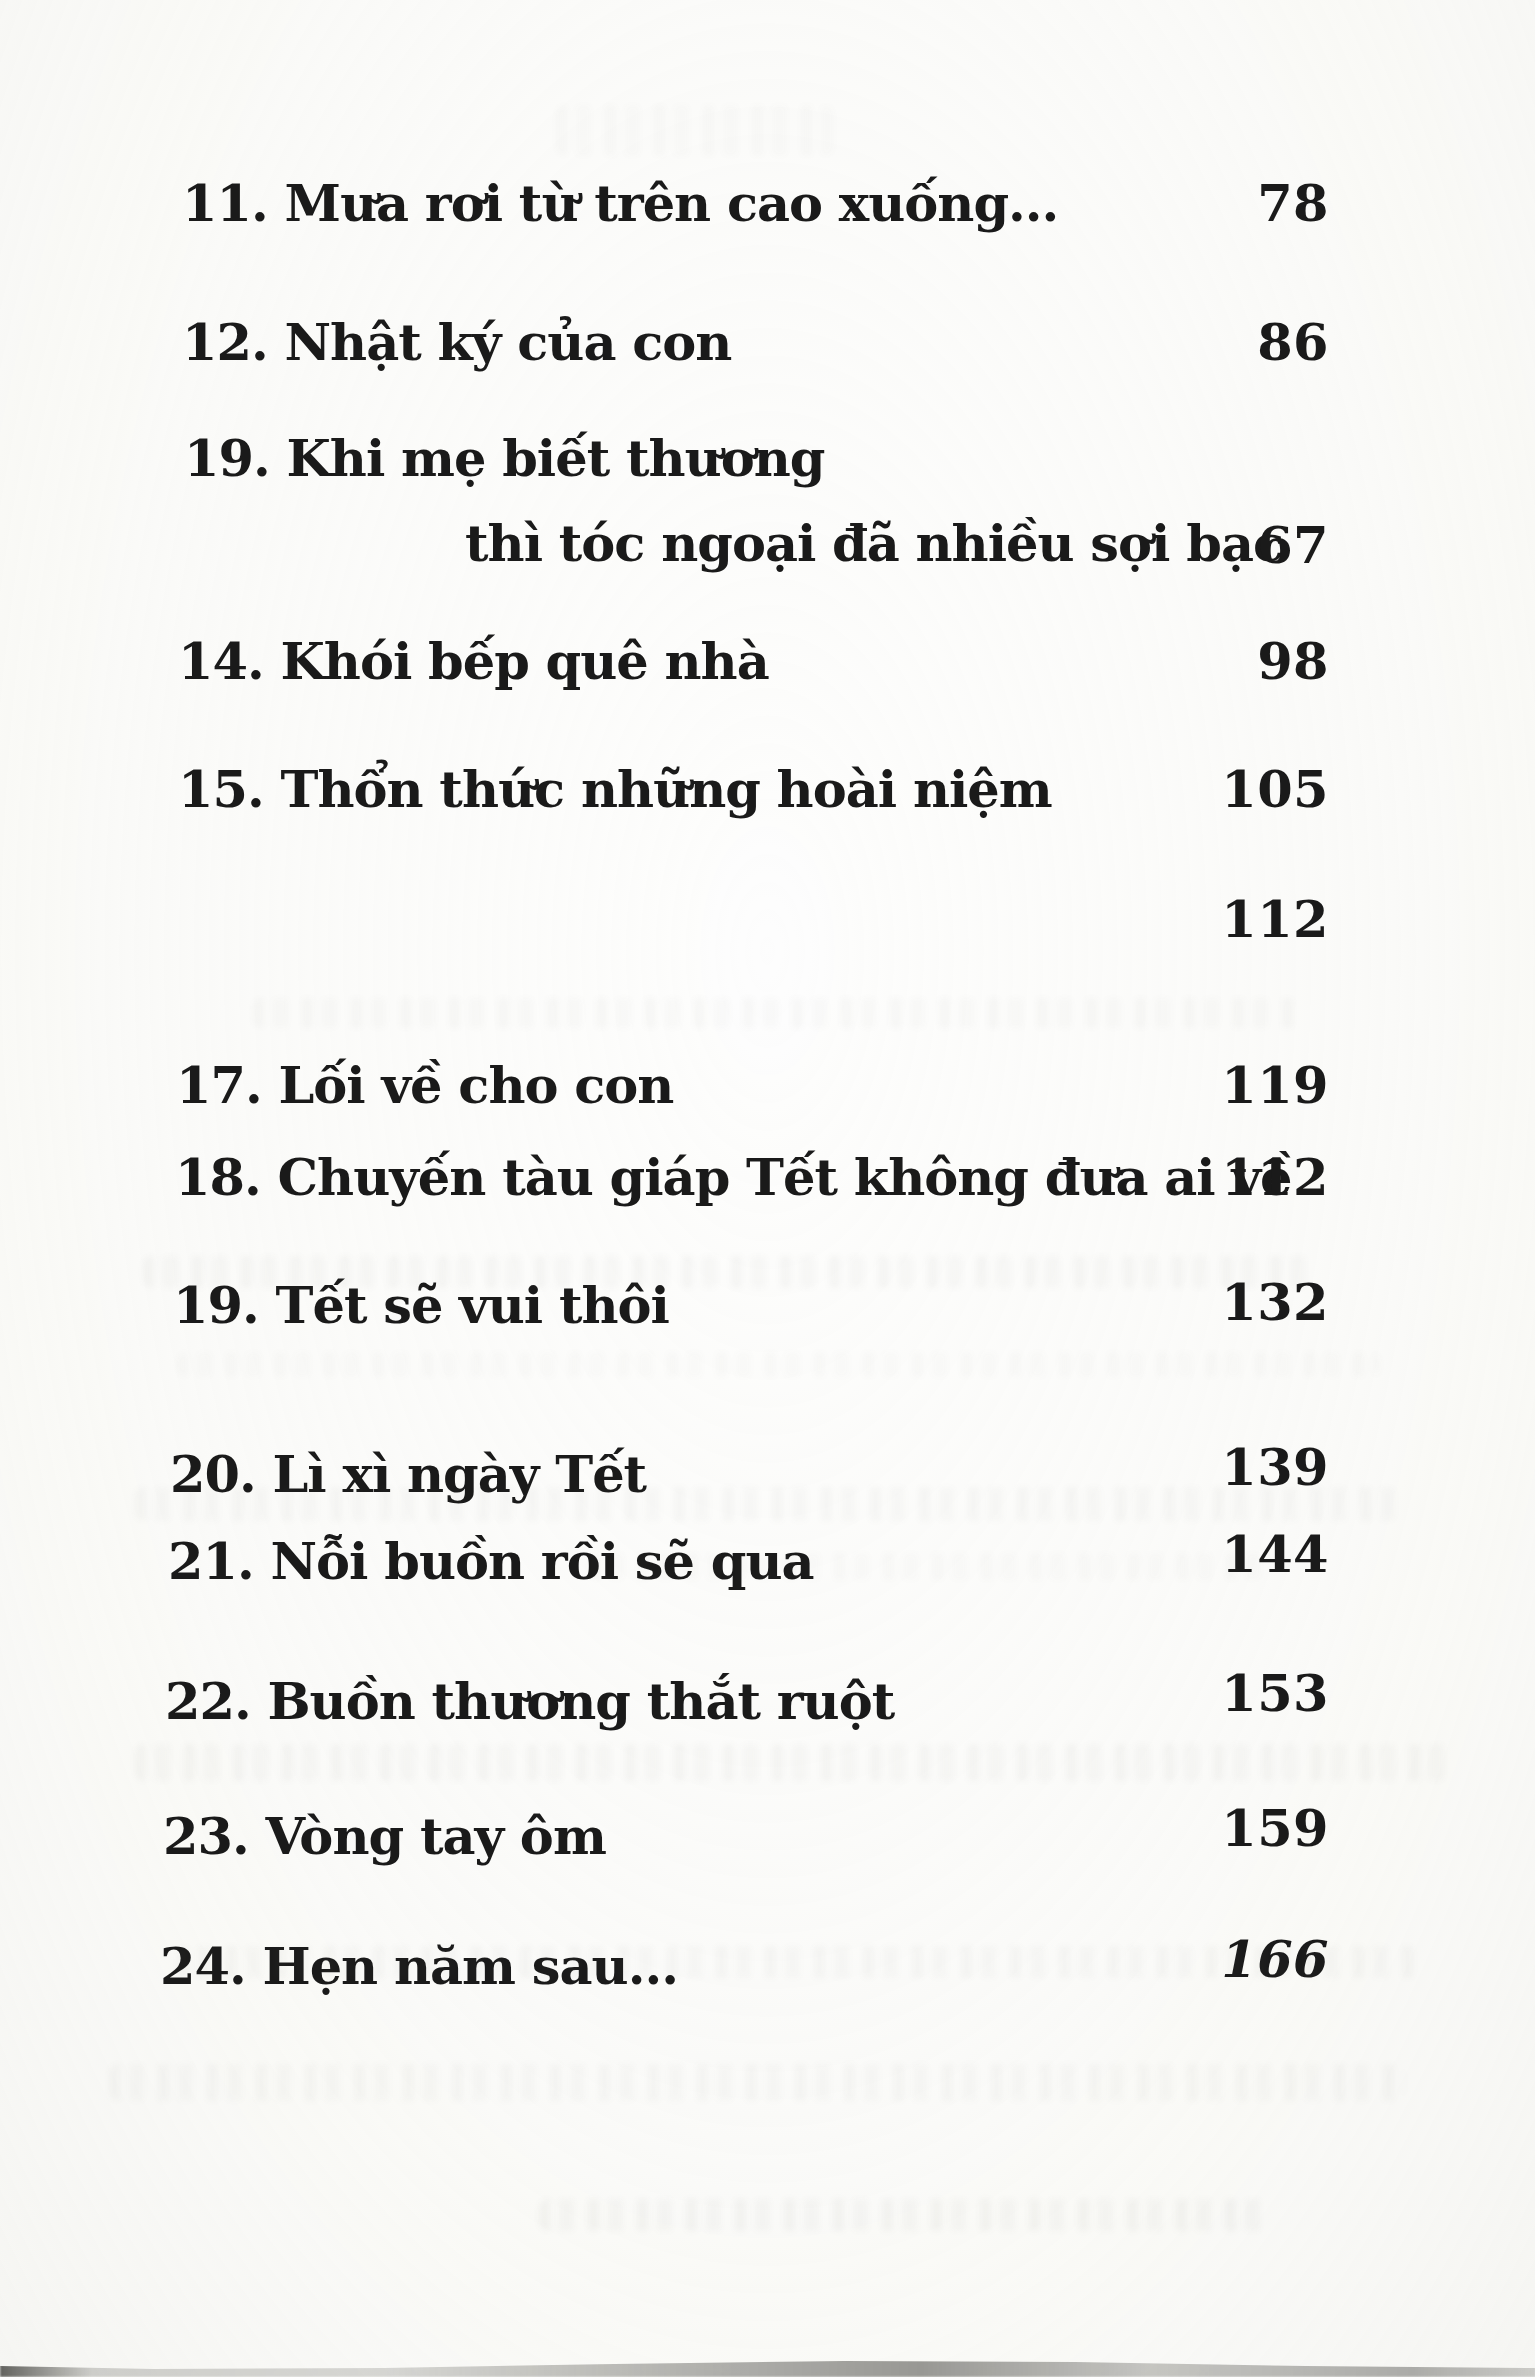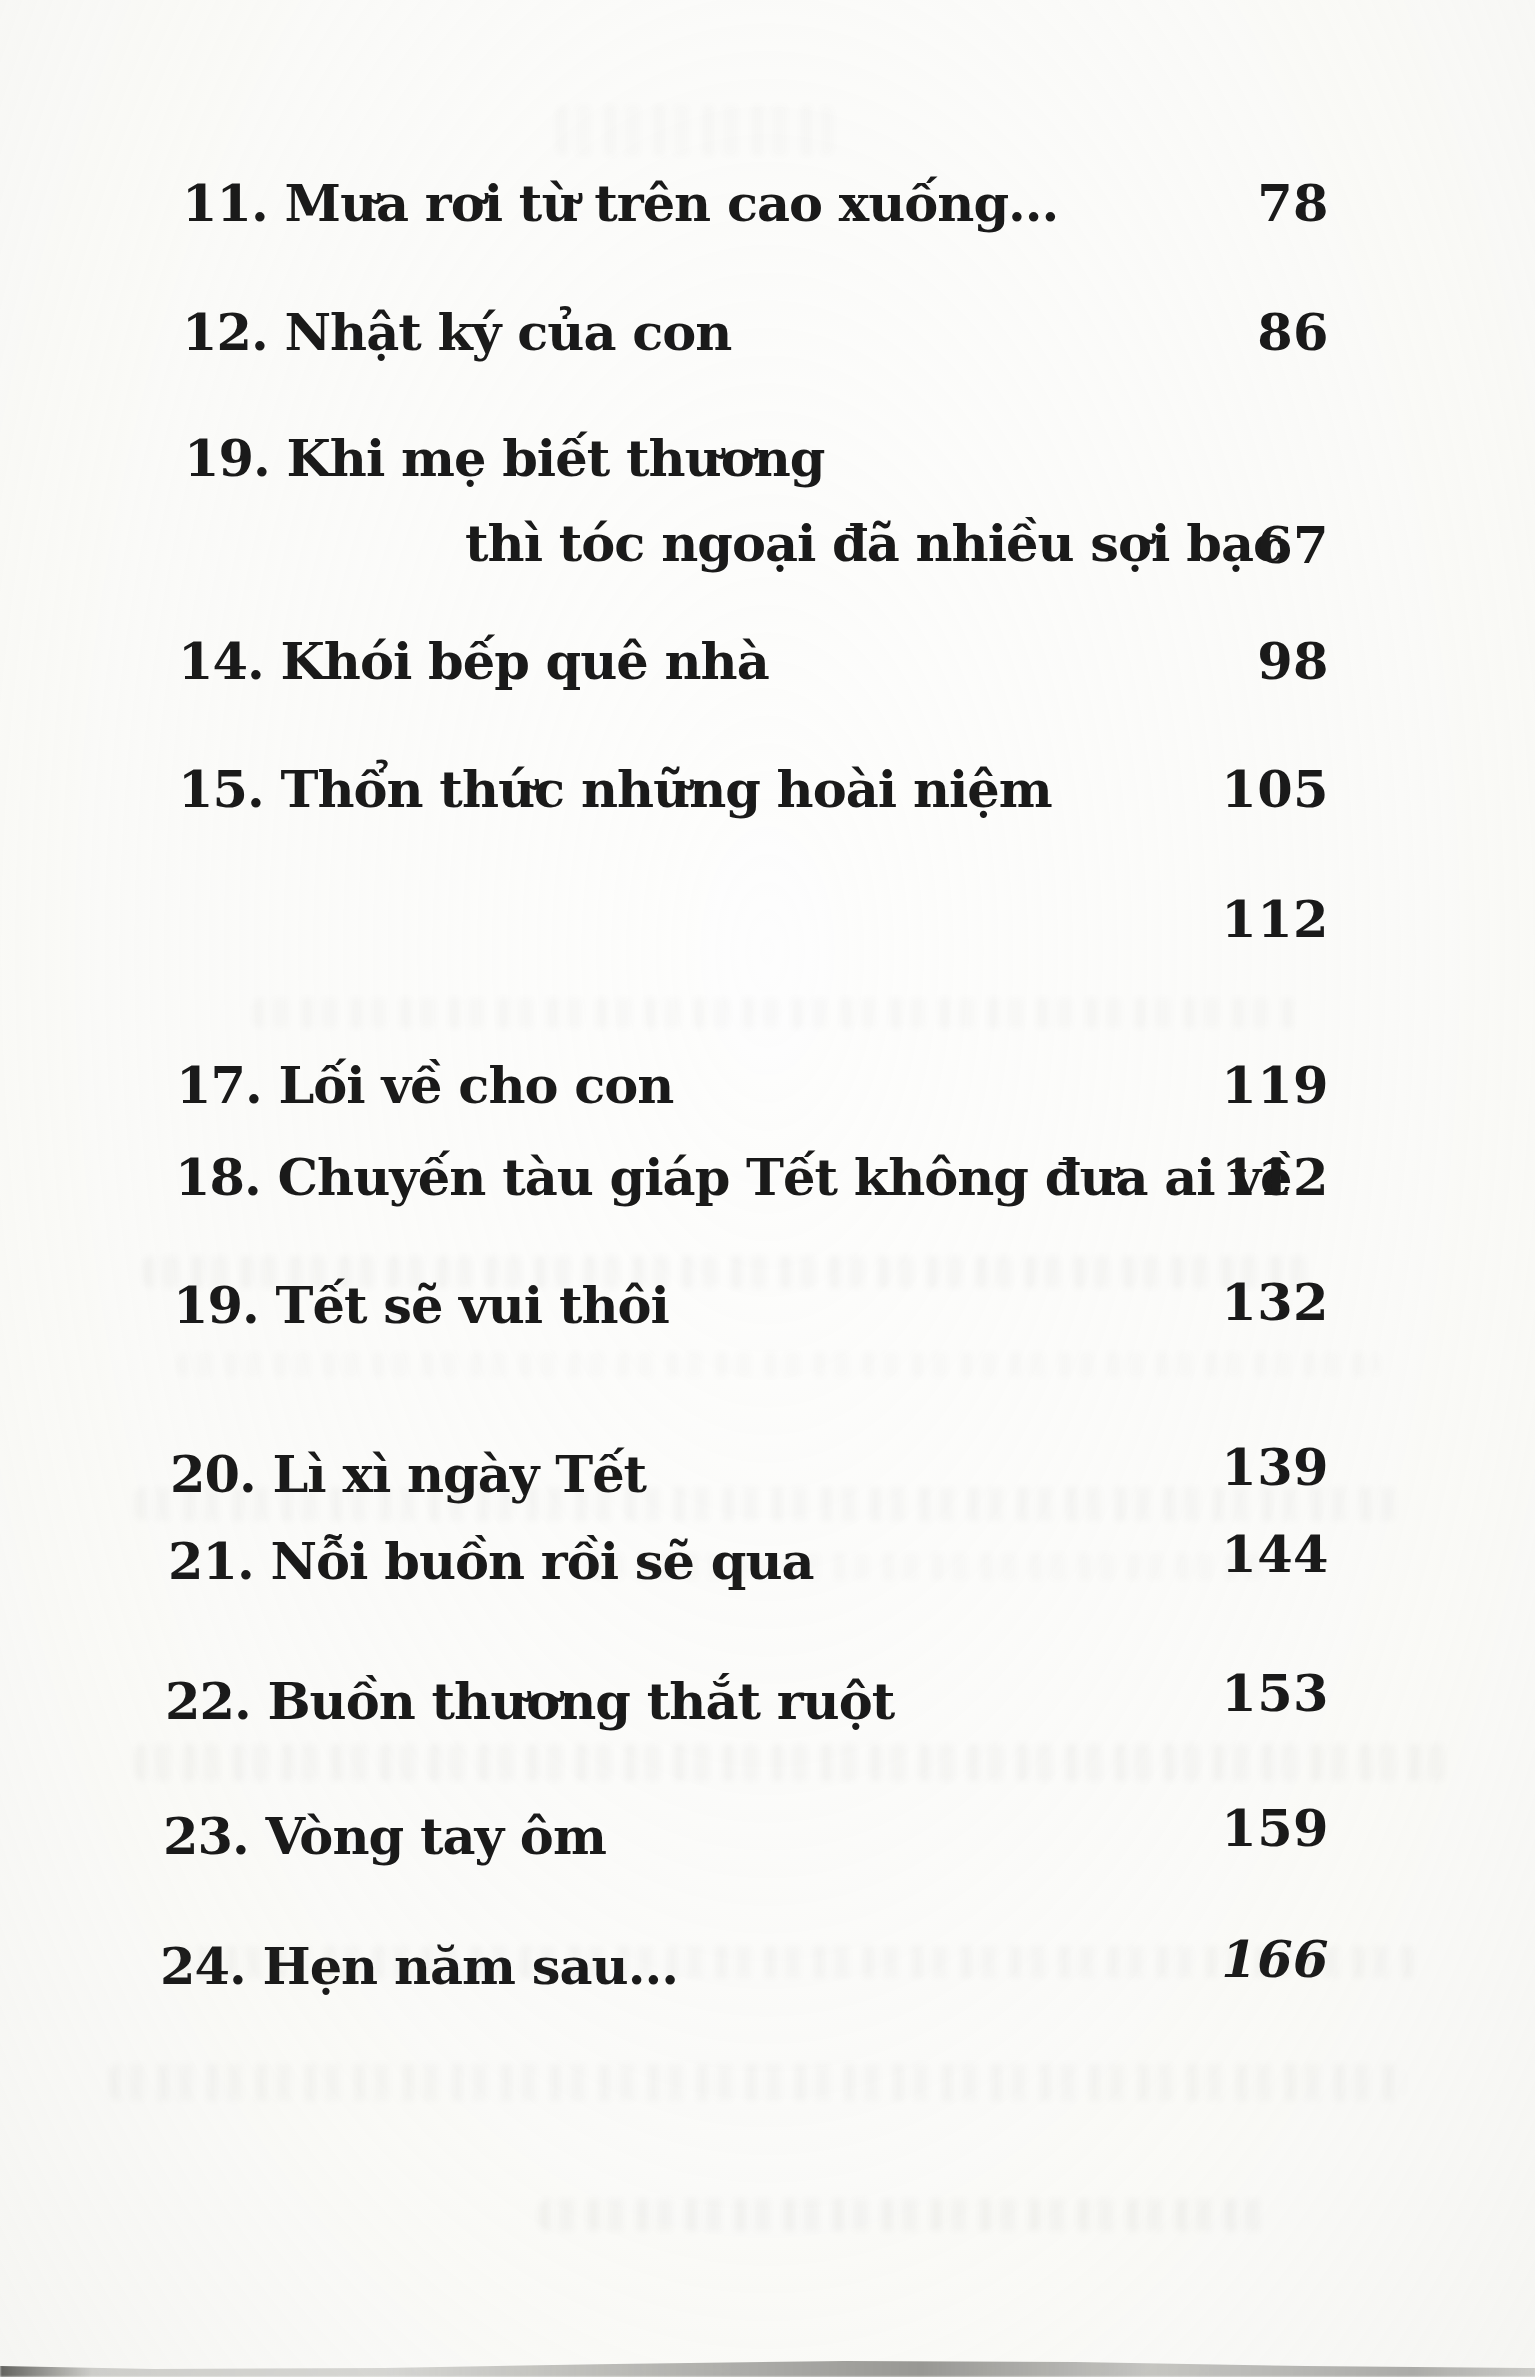--- a/index.html
+++ b/index.html
@@ -90,7 +90,7 @@
     <span class="page">78</span>
   </div>
 
-  <div class="toc-row r12" style="top:302px">
+  <div class="toc-row r12" style="top:312px">
     <span class="title" style="left:182px">12. Nhật ký của con</span>
     <span class="page">86</span>
   </div>

